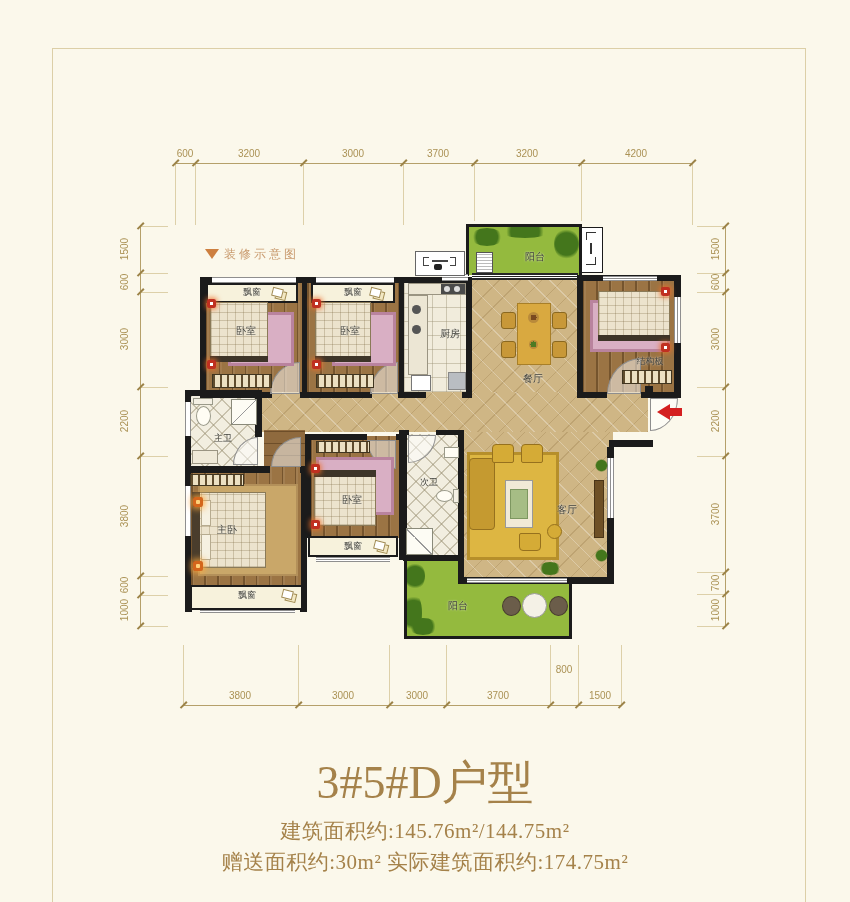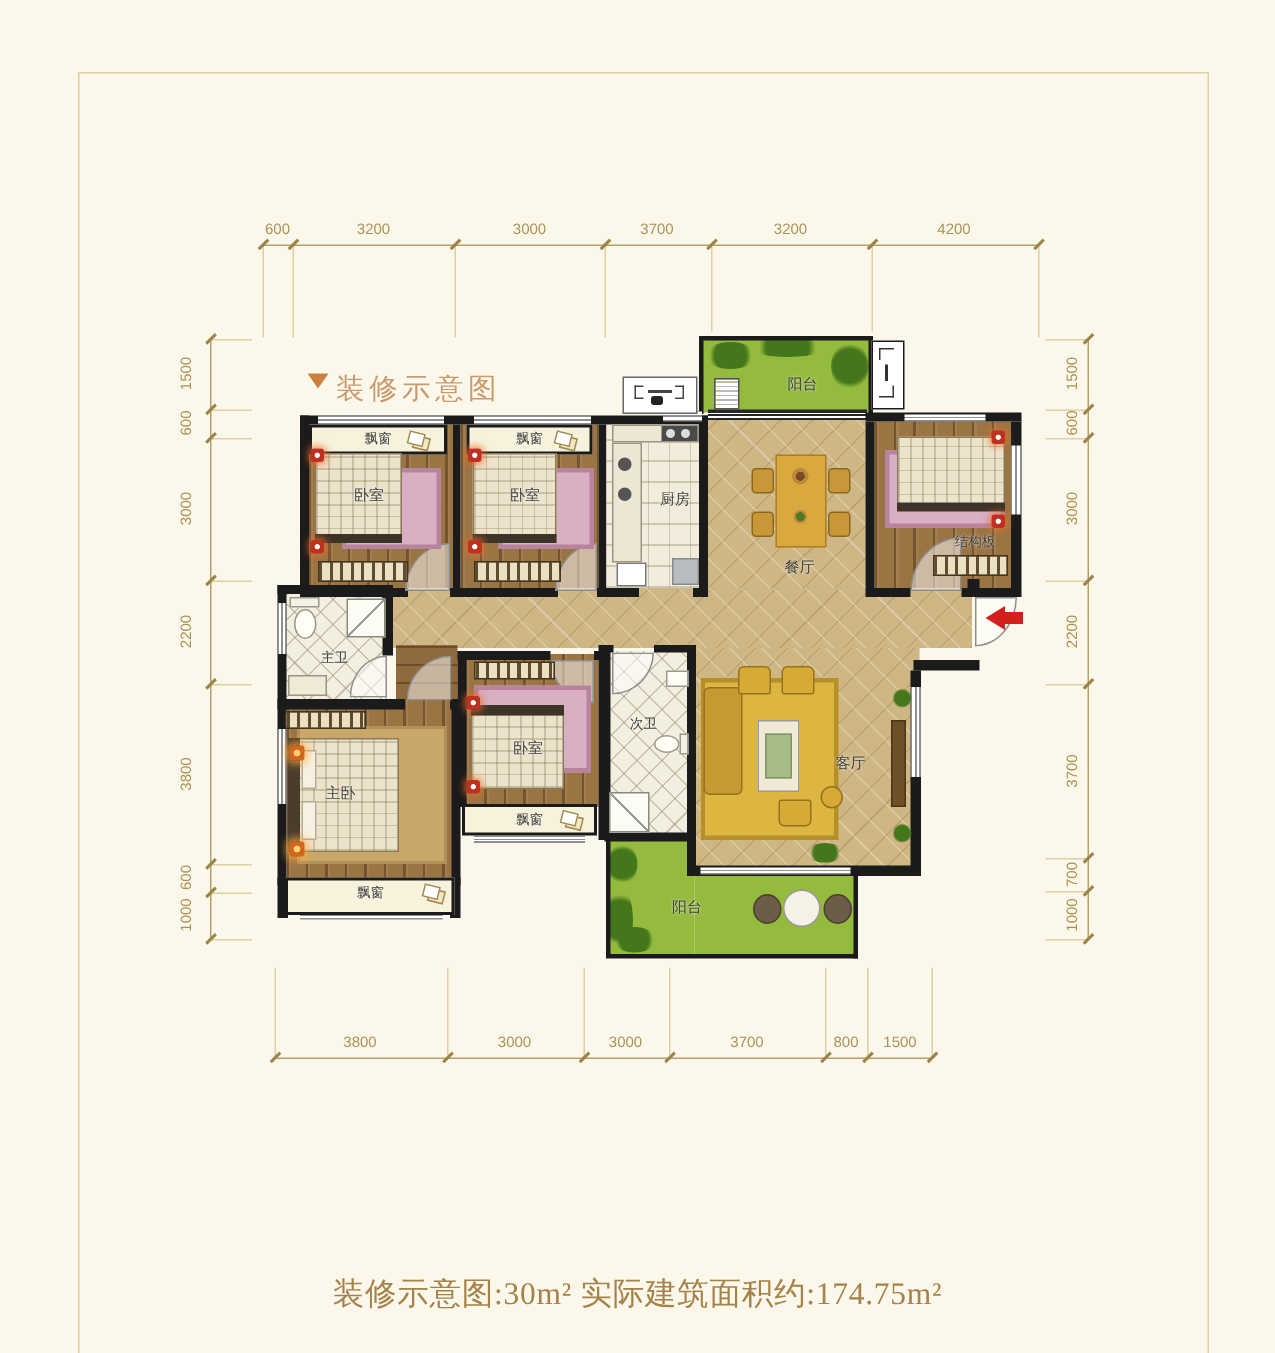--- a/index.html
+++ b/index.html
@@ -38,7 +38,7 @@
   .dimv{width:40px;height:14px;transform:rotate(-90deg)}
   
   .note-tri{position:absolute;width:0;height:0;border-left:7px solid transparent;border-right:7px solid transparent;border-top:10px solid #cd7f3f}
-  .note-txt{position:absolute;font-size:19px;letter-spacing:3px;color:#c99a6e}
+  .note-txt{position:absolute;font-size:12px;letter-spacing:3px;color:#c99a6e}
   .title-main{position:absolute;left:0;top:752px;width:850px;text-align:center;font-family:"Liberation Serif",serif;font-size:46px;color:#a5824a}
   .title-sub{position:absolute;left:0;width:850px;text-align:center;font-family:"Liberation Serif",serif;font-size:21px;color:#a5824a;letter-spacing:.5px}
 </style>

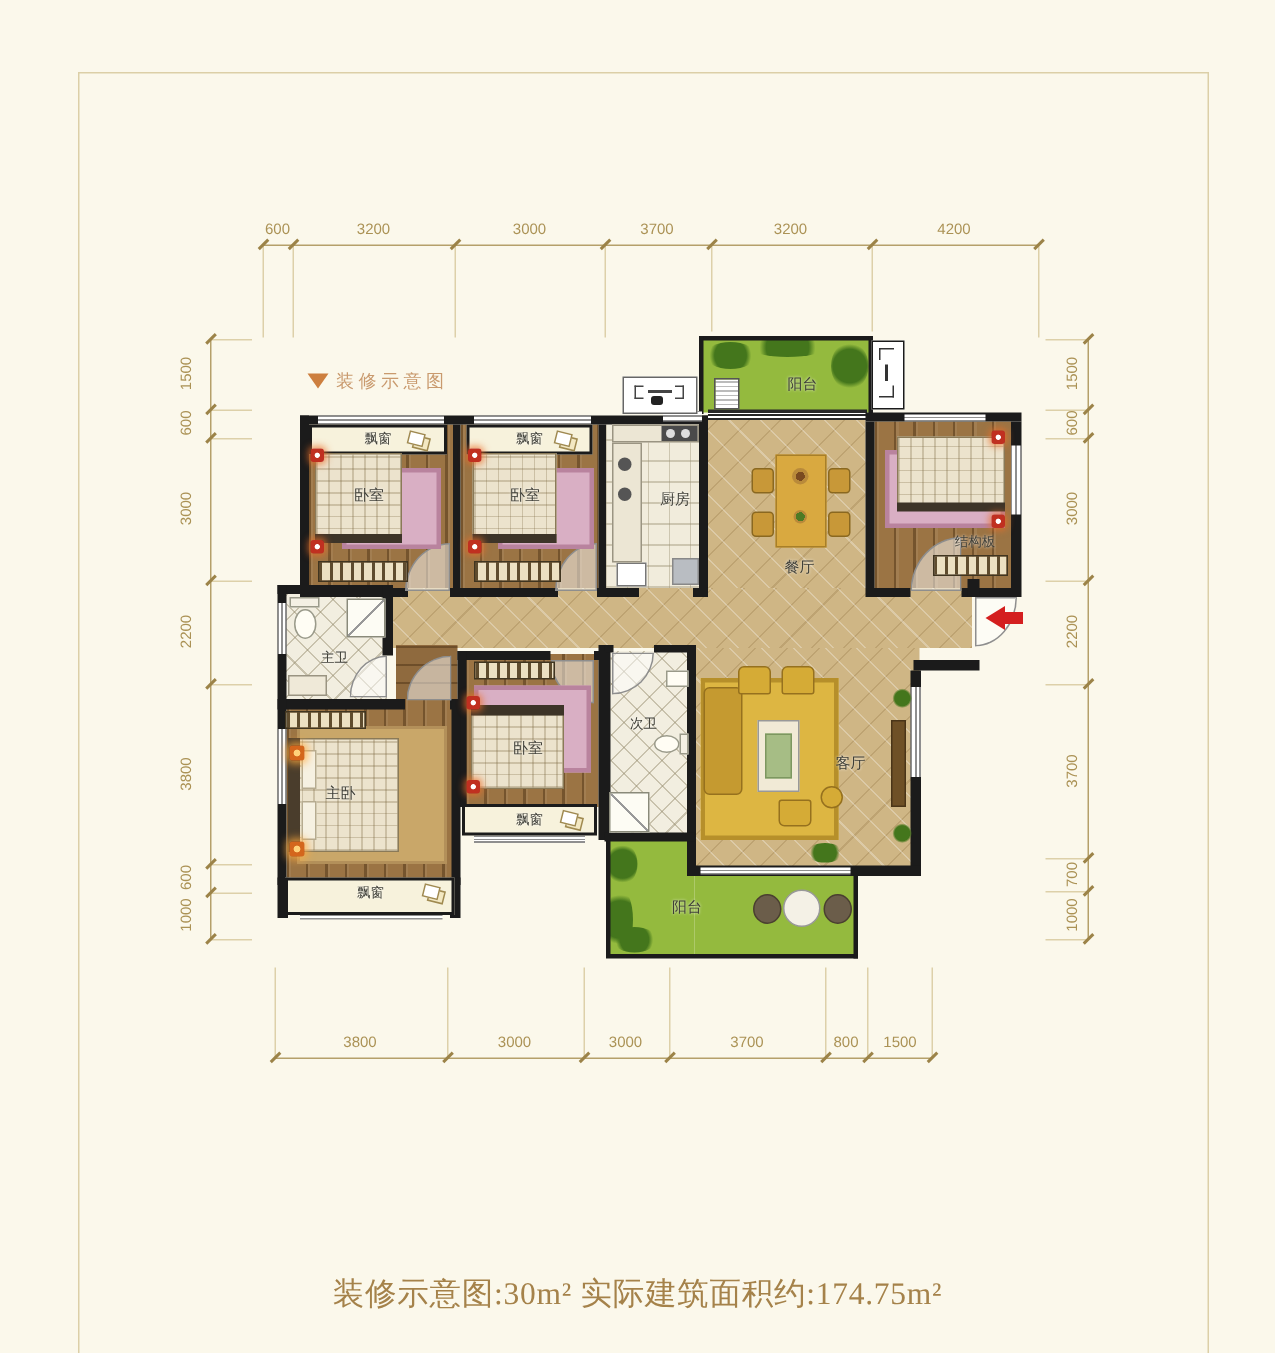--- a/index.html
+++ b/index.html
@@ -310,7 +310,7 @@
   <div class="dimlbl" style="left:325px;top:690px;width:36px">3000</div>
   <div class="dimlbl" style="left:399px;top:690px;width:36px">3000</div>
   <div class="dimlbl" style="left:480px;top:690px;width:36px">3700</div>
-  <div class="dimlbl" style="left:546px;top:690px;width:36px">800</div>
+  <div class="dimlbl" style="left:546px;top:664px;width:36px">800</div>
   <div class="dimlbl" style="left:582px;top:690px;width:36px">1500</div>
 
   <div class="dline" style="left:140px;top:226px;width:1px;height:400px"></div>

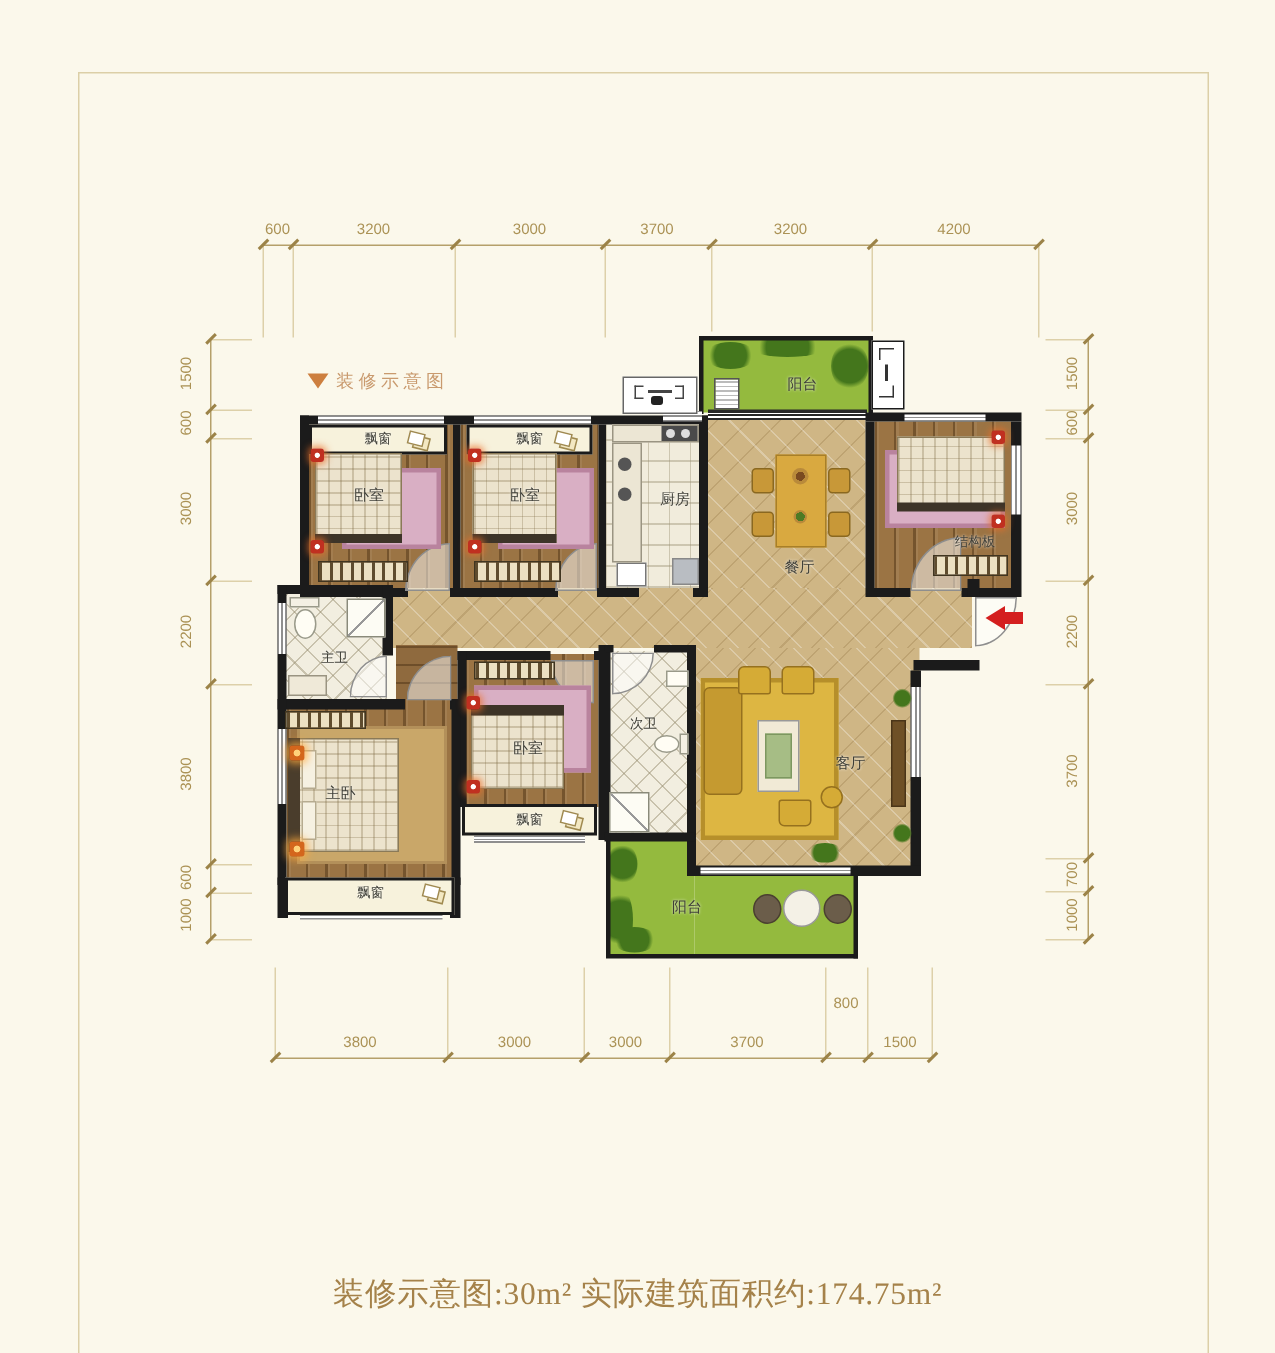--- a/index.html
+++ b/index.html
@@ -363,6 +363,7 @@
   <div class="dimlbl dimv" style="left:697px;top:576px">700</div>
   <div class="dimlbl dimv" style="left:697px;top:603px">1000</div>
 
+  <div class="title-main">3#5#D户型</div>
   <div class="title-sub" style="top:848px">装修示意图:30m²  实际建筑面积约:174.75m²</div>
 </div>
 

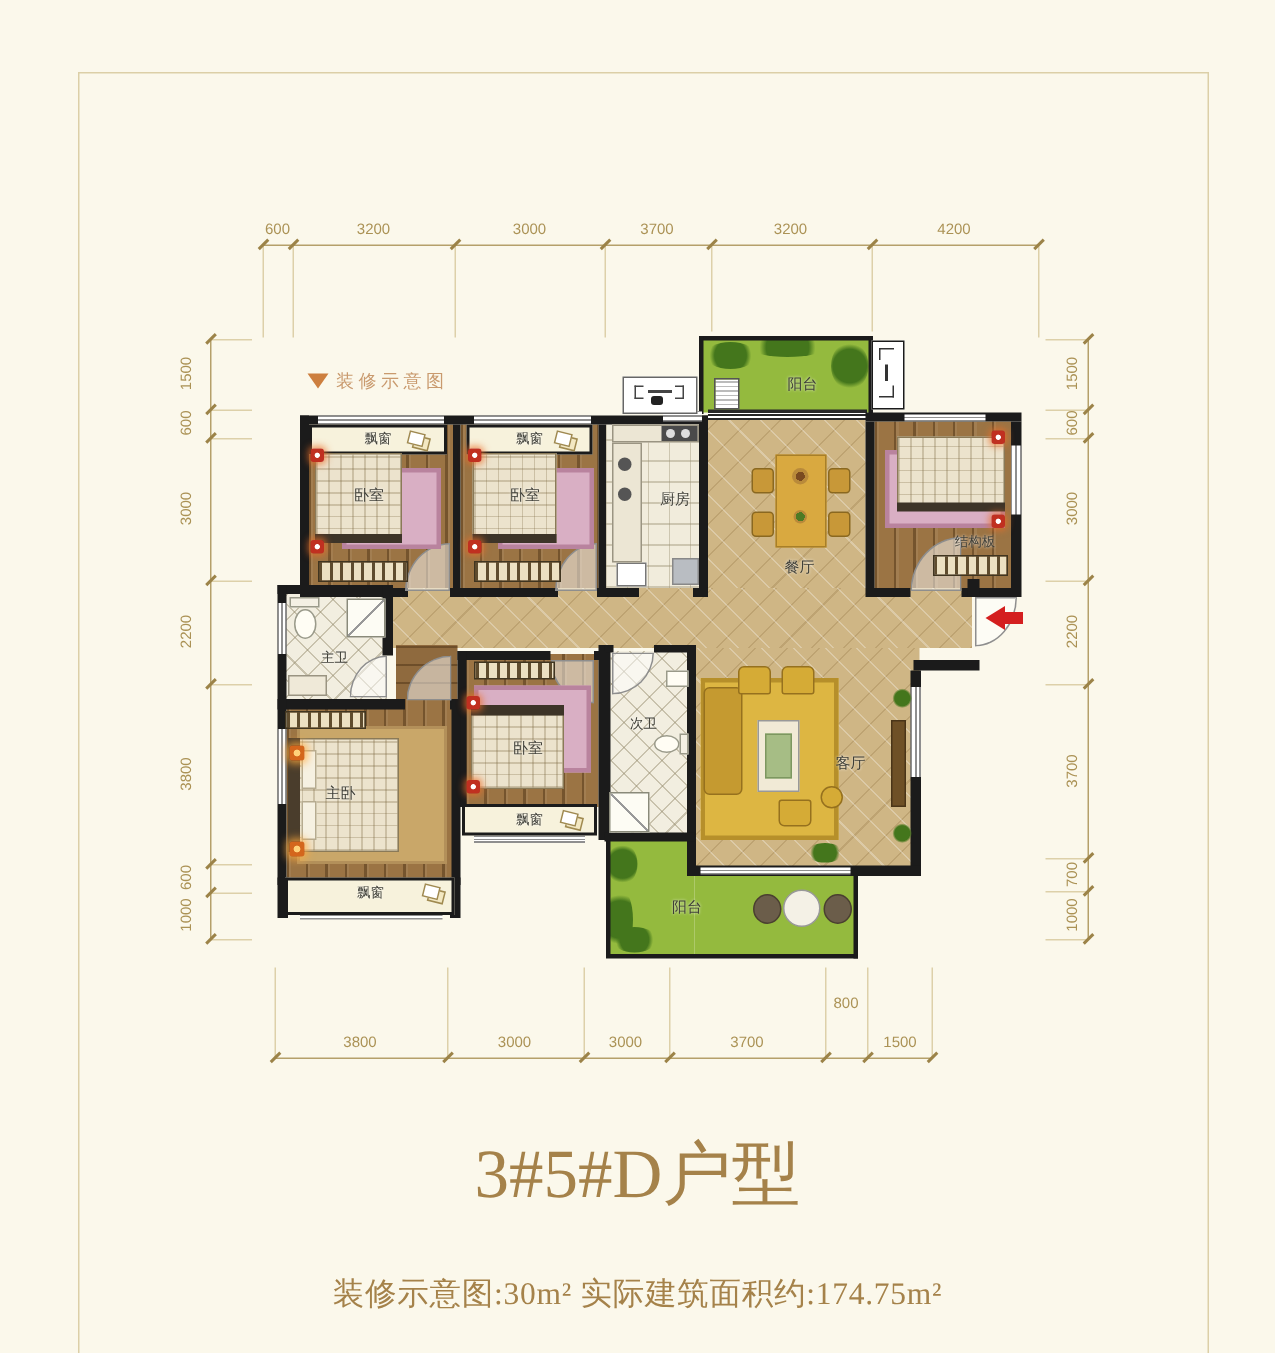--- a/index.html
+++ b/index.html
@@ -364,6 +364,7 @@
   <div class="dimlbl dimv" style="left:697px;top:603px">1000</div>
 
   <div class="title-main">3#5#D户型</div>
+  <div class="title-sub" style="top:817px">建筑面积约:145.76m²/144.75m²</div>
   <div class="title-sub" style="top:848px">装修示意图:30m²  实际建筑面积约:174.75m²</div>
 </div>
 

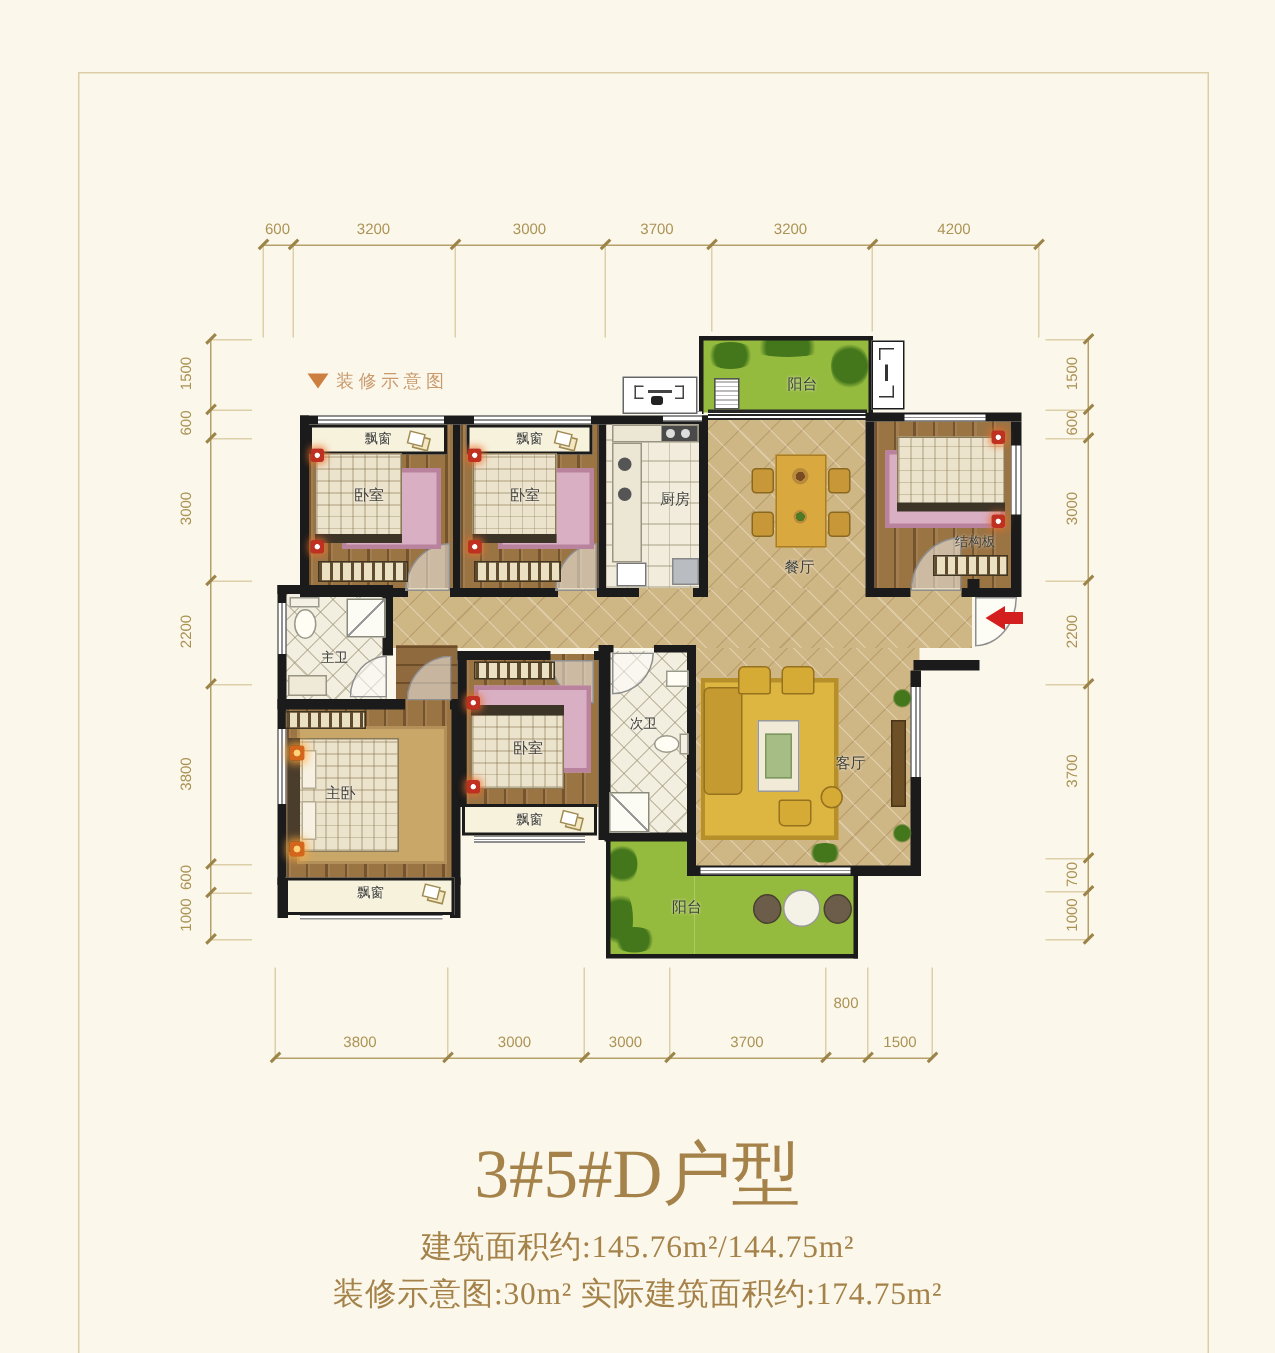--- a/index.html
+++ b/index.html
@@ -365,7 +365,7 @@
 
   <div class="title-main">3#5#D户型</div>
   <div class="title-sub" style="top:817px">建筑面积约:145.76m²/144.75m²</div>
-  <div class="title-sub" style="top:848px">装修示意图:30m²  实际建筑面积约:174.75m²</div>
+  <div class="title-sub" style="top:848px">赠送面积约:30m²  实际建筑面积约:174.75m²</div>
 </div>
 
 </body></html>

